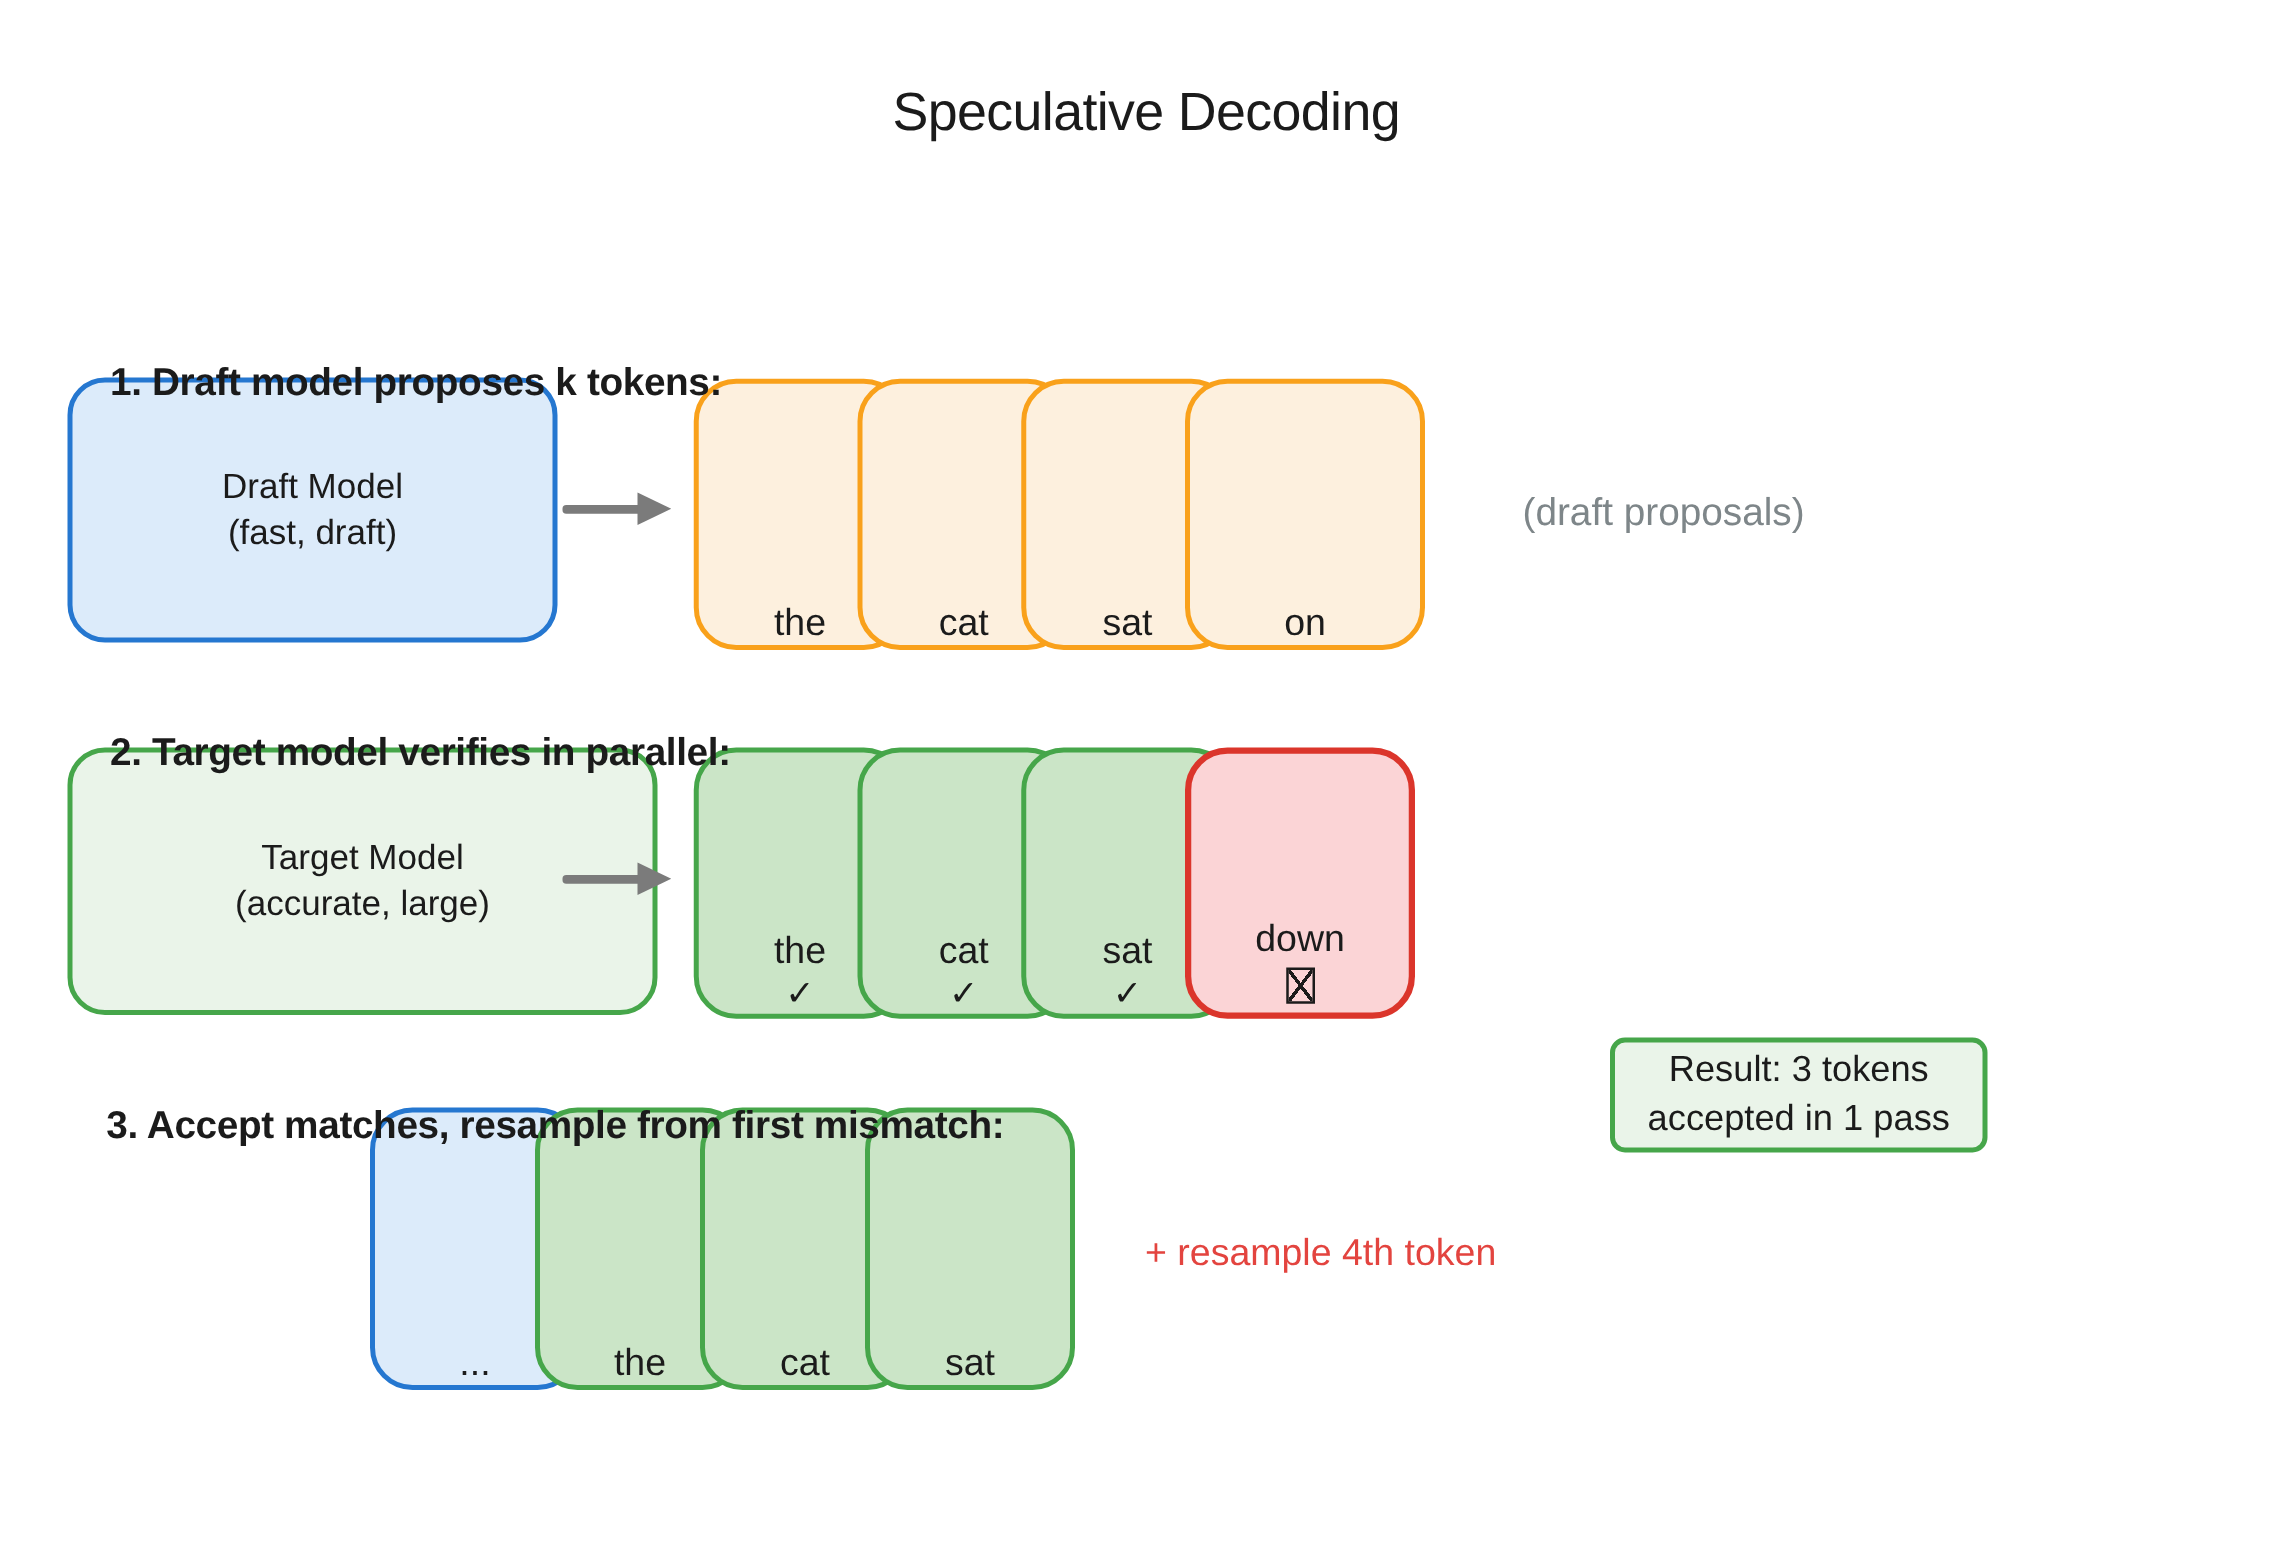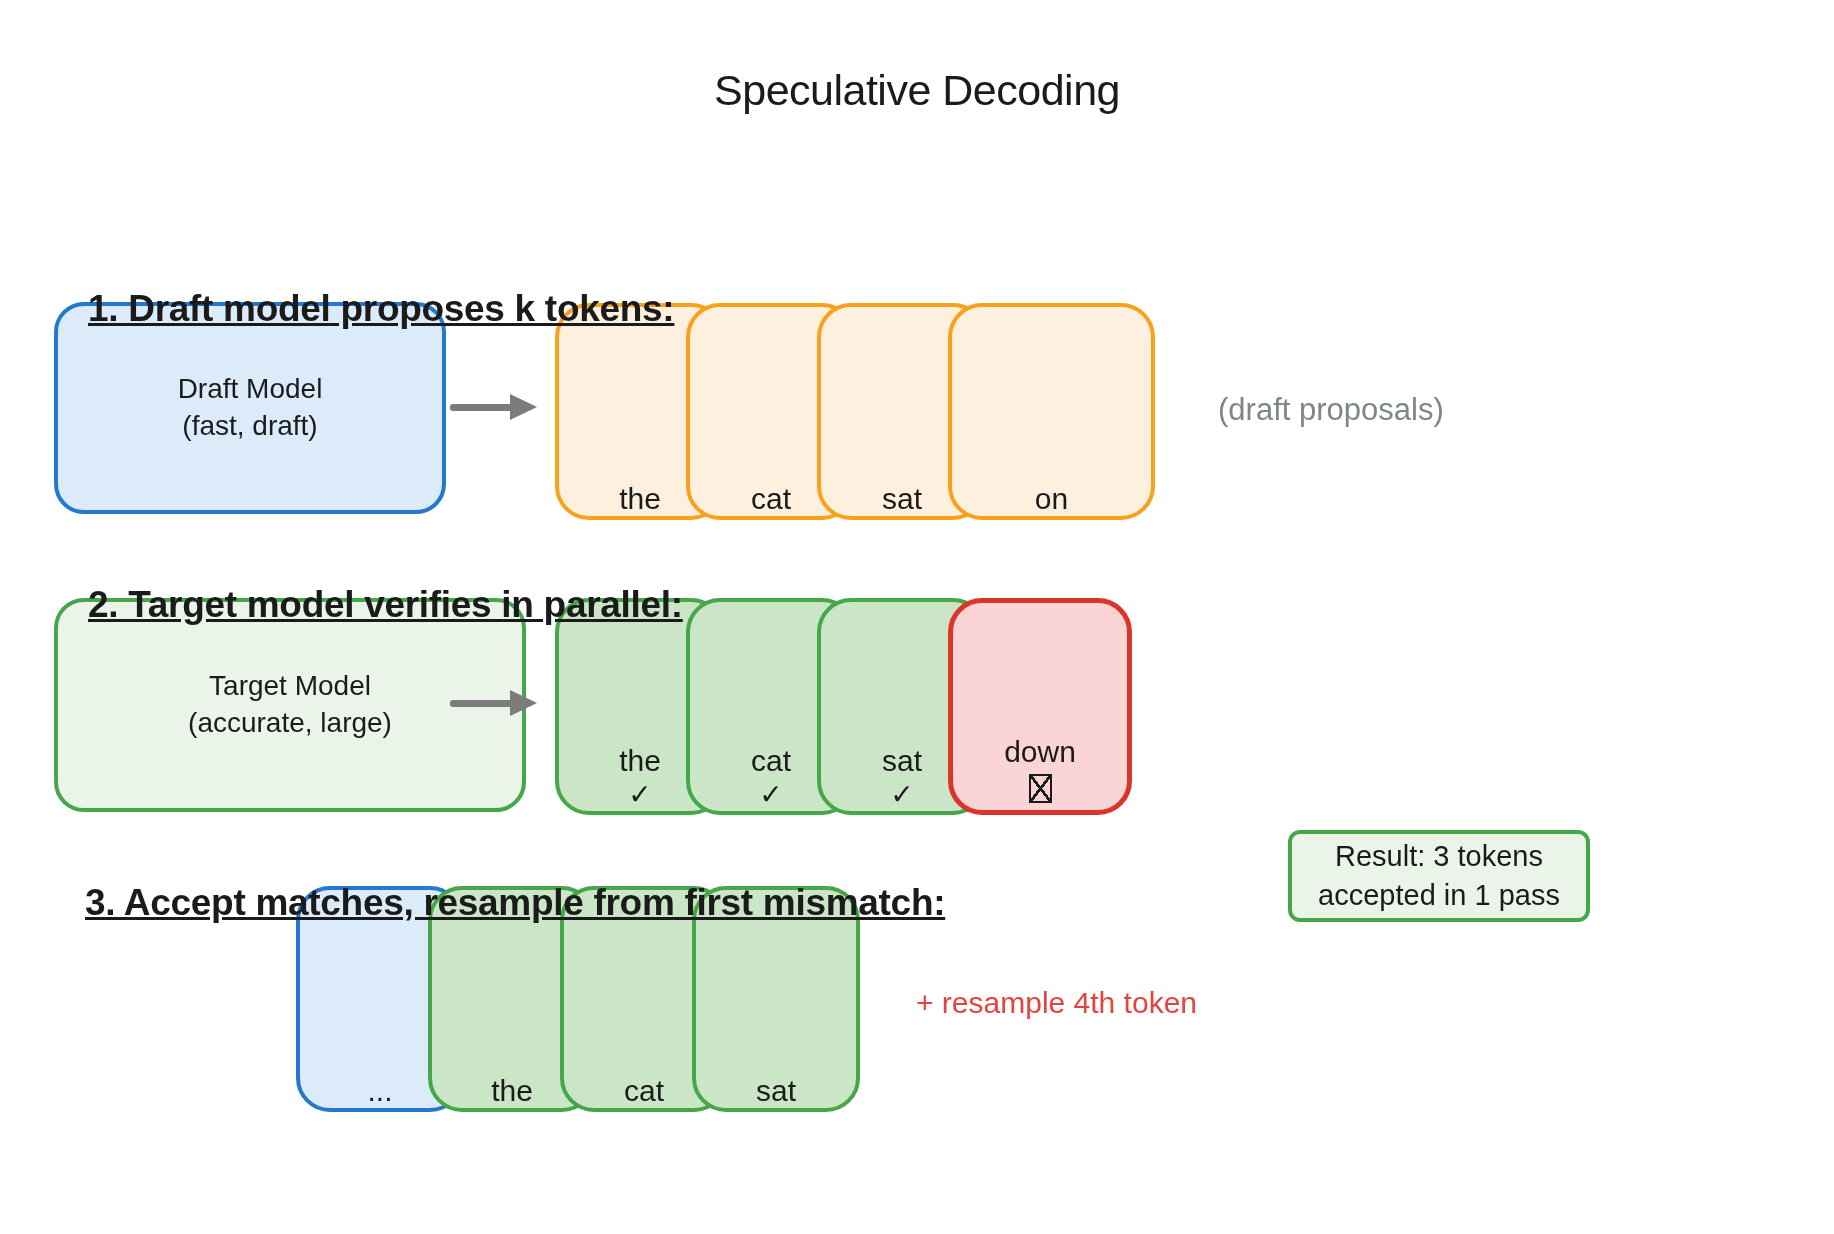--- a/index.html
+++ b/index.html
@@ -13,8 +13,8 @@
     font-size:43px; font-weight:normal; letter-spacing:-0.5px;
   }
   .step-heading {
-    position:absolute; font-size:37px; font-weight:bold; letter-spacing:-0.3px;
-    white-space:nowrap; z-index:10;text-decoration:underline;
+    position:absolute; font-size:31px; font-weight:bold; letter-spacing:-0.3px;
+    white-space:nowrap; z-index:10;
   }
   .model-box {
     position:absolute; box-sizing:border-box; border-radius:30px;

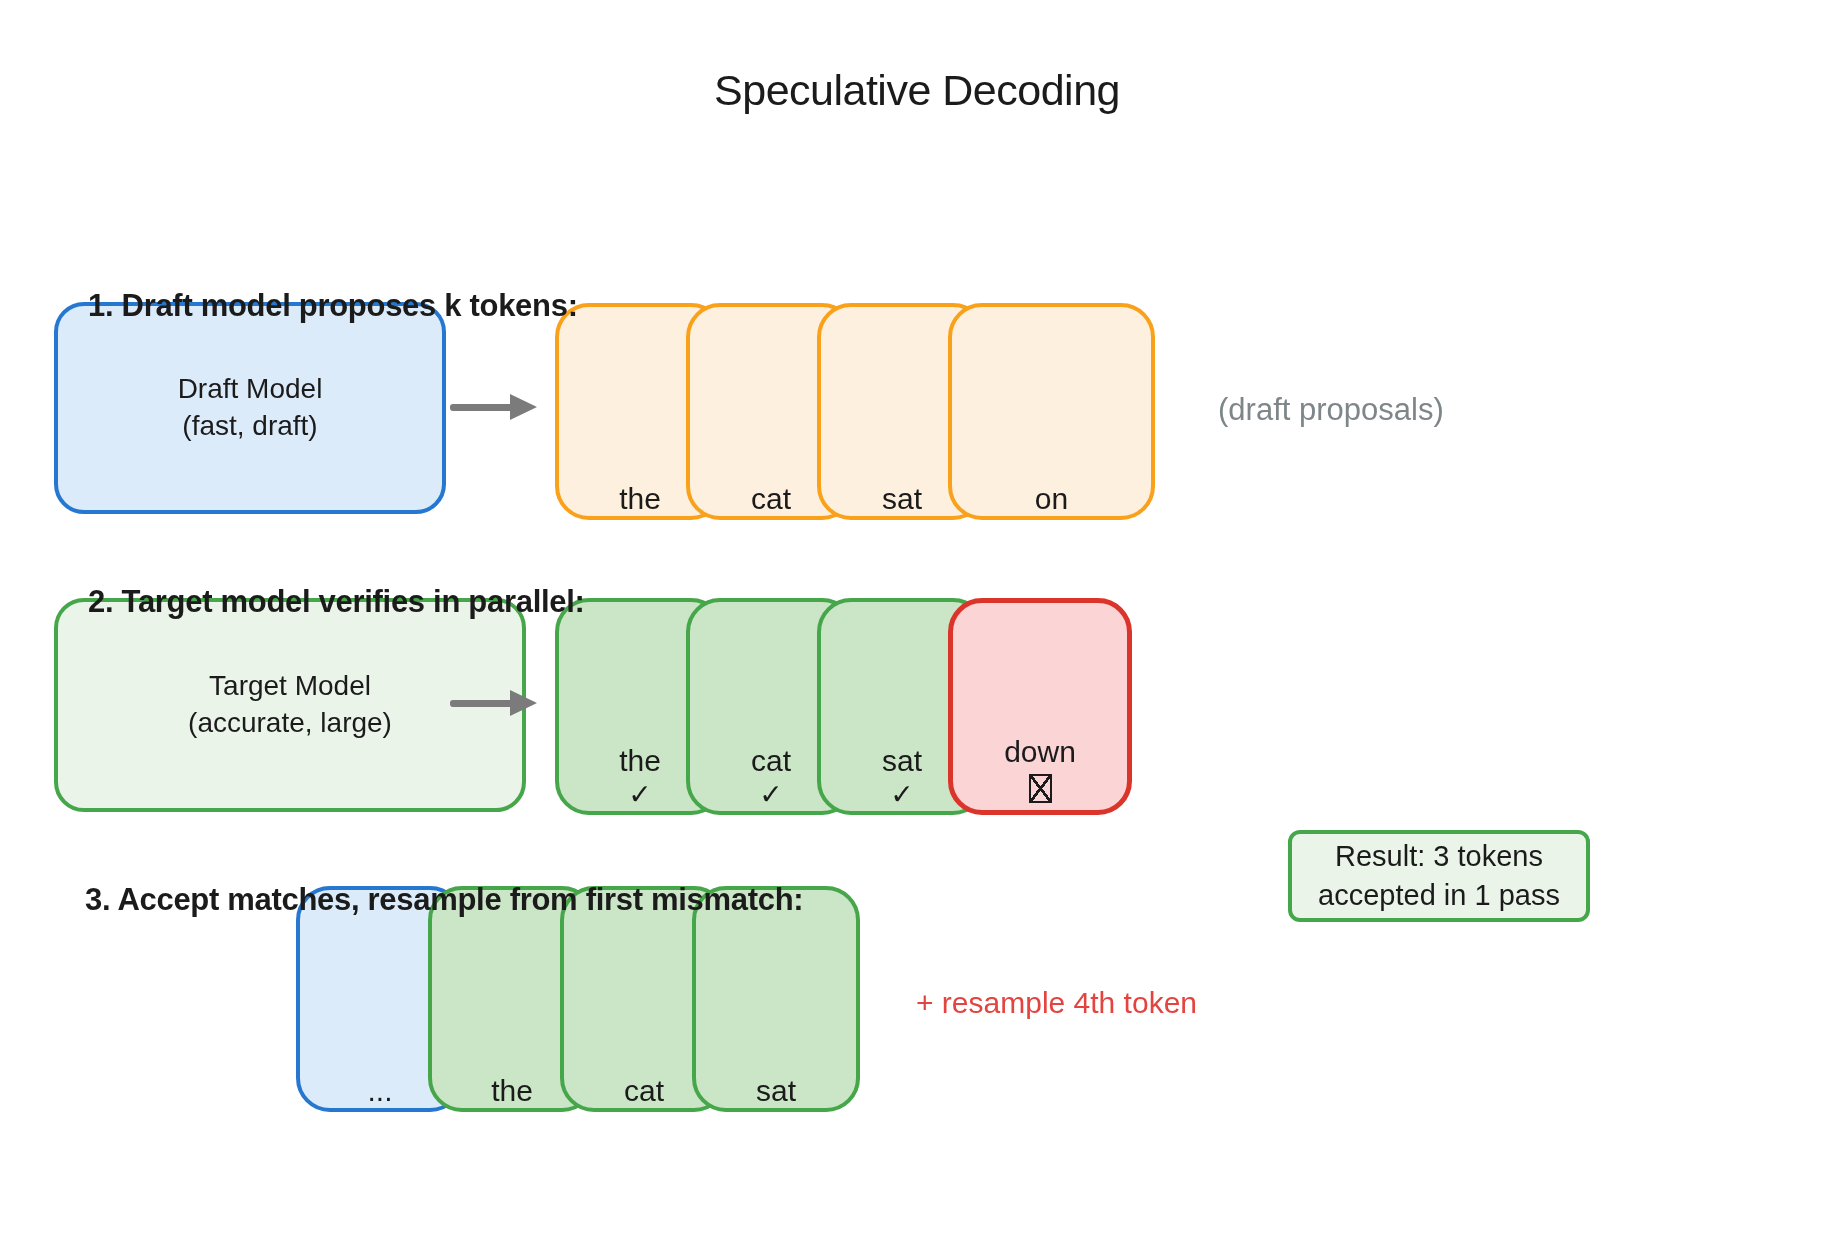--- a/index.html
+++ b/index.html
@@ -88,7 +88,7 @@
   <div class="token orange" style="left:817px; top:303px; width:170px; height:217px;">
     <span>sat</span>
   </div>
-  <div class="token orange" style="left:948px; top:303px; width:207px; height:217px;">
+  <div class="token orange" style="left:948px; top:303px; width:192px; height:217px;">
     <span>on</span>
   </div>
 

